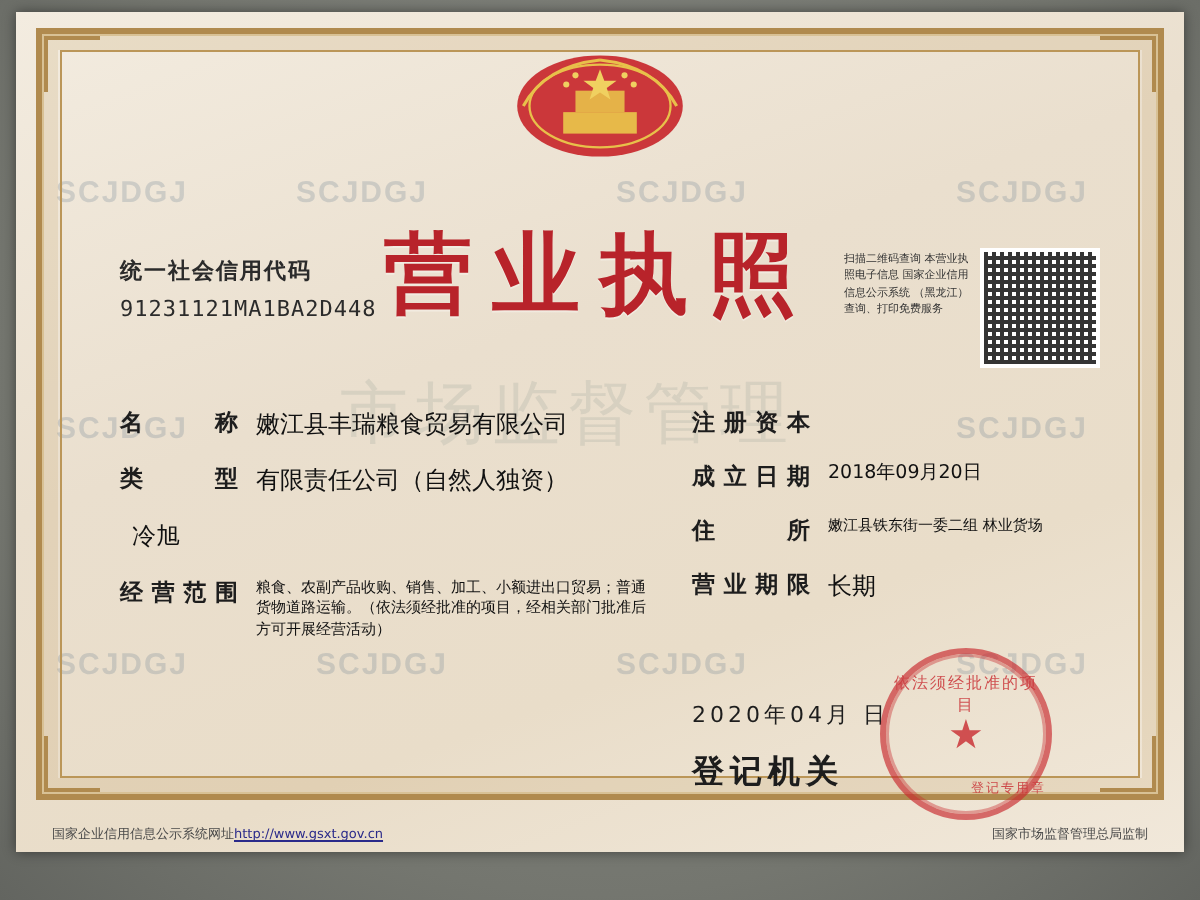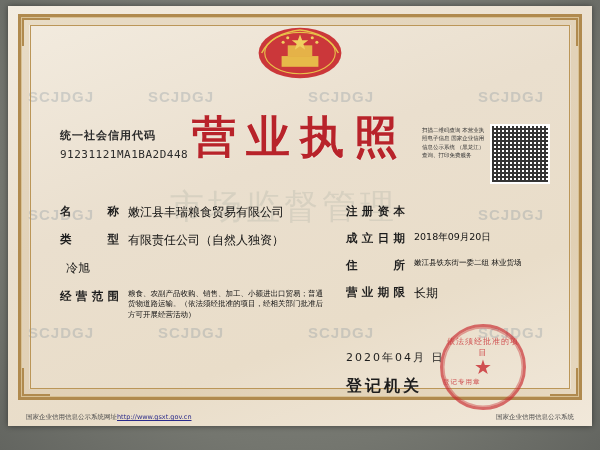--- a/index.html
+++ b/index.html
@@ -256,8 +256,8 @@
   .seal .arc-bottom {
     position: absolute;
     left: 0; right: 0;
-    bottom: 20px;
-    text-align: left;
+    bottom: 8px;
+    text-align: right;
     font-size: 6.5px;
     letter-spacing: 1px;
     color: rgba(200,40,45,0.9);

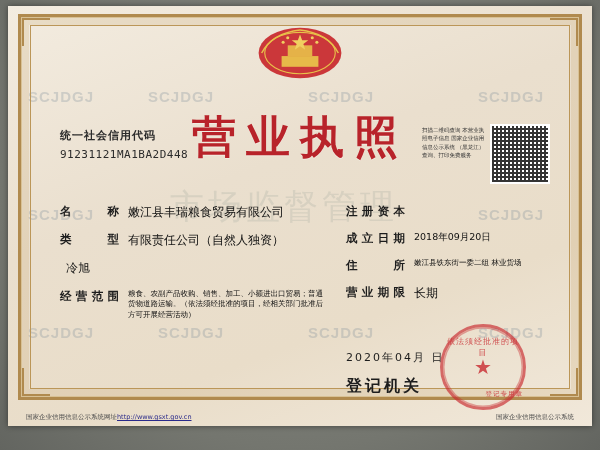--- a/index.html
+++ b/index.html
@@ -388,7 +388,7 @@
       <div>
         <span>国家企业信用信息公示系统网址</span><span class="url">http://www.gsxt.gov.cn</span>
       </div>
-      <div>国家企业信用信息公示系统</div>
+      <div>国家市场监督管理总局监制</div>
     </div>
 
   </div>

